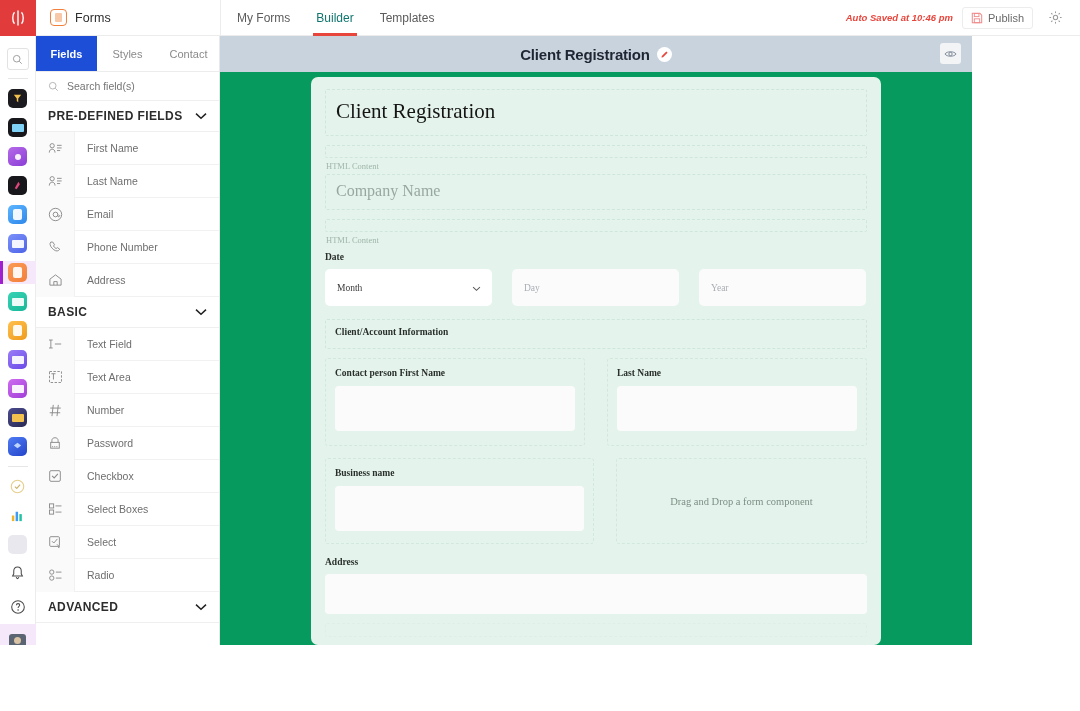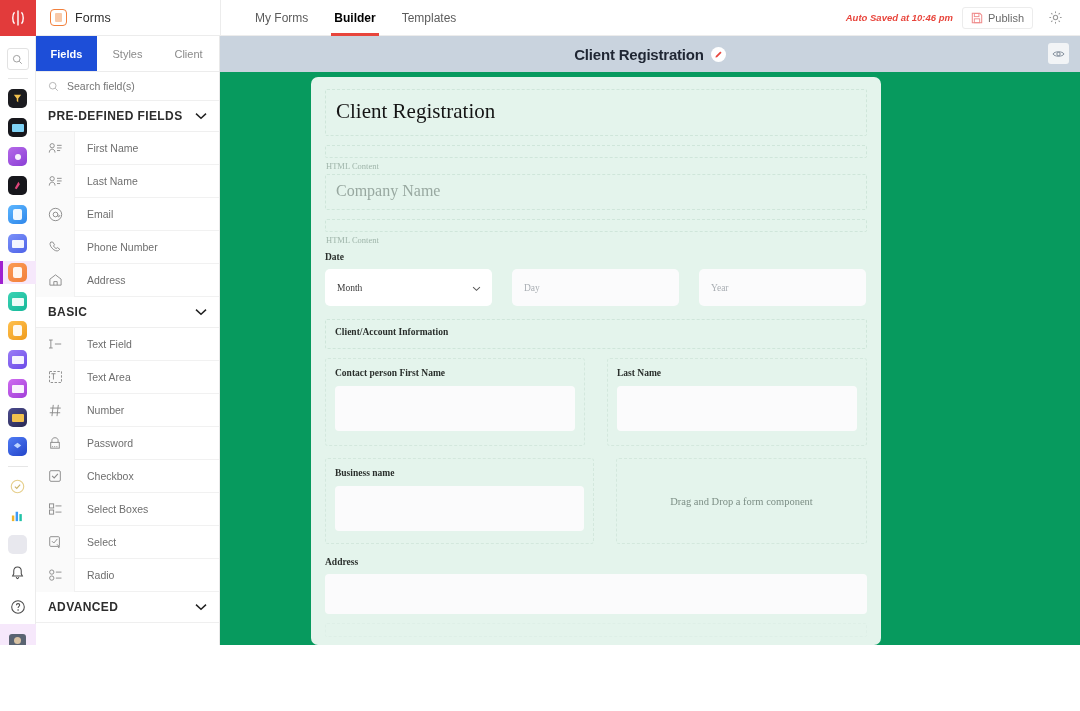--- a/index.html
+++ b/index.html
@@ -74,7 +74,7 @@
   .brand-ico i { display:block; width:7px; height:9px; background:#f8c9a8; border-radius:1px; }
   .brand-name { font-size:12.5px; font-weight:normal; color:#2d2d2d; letter-spacing:.1px; }
   .navsep { width:1px; height:36px; background:#ececec; }
-  .nav { display:flex; align-items:center; height:20px; margin-left:34px; gap:26px; }
+  .nav { display:flex; align-items:center; height:20px; margin-left:16px; gap:26px; }
   .nav-item {
     font-size:12px; color:#5c5c5c; height:36px; display:flex; align-items:center;
     position:relative; cursor:pointer;

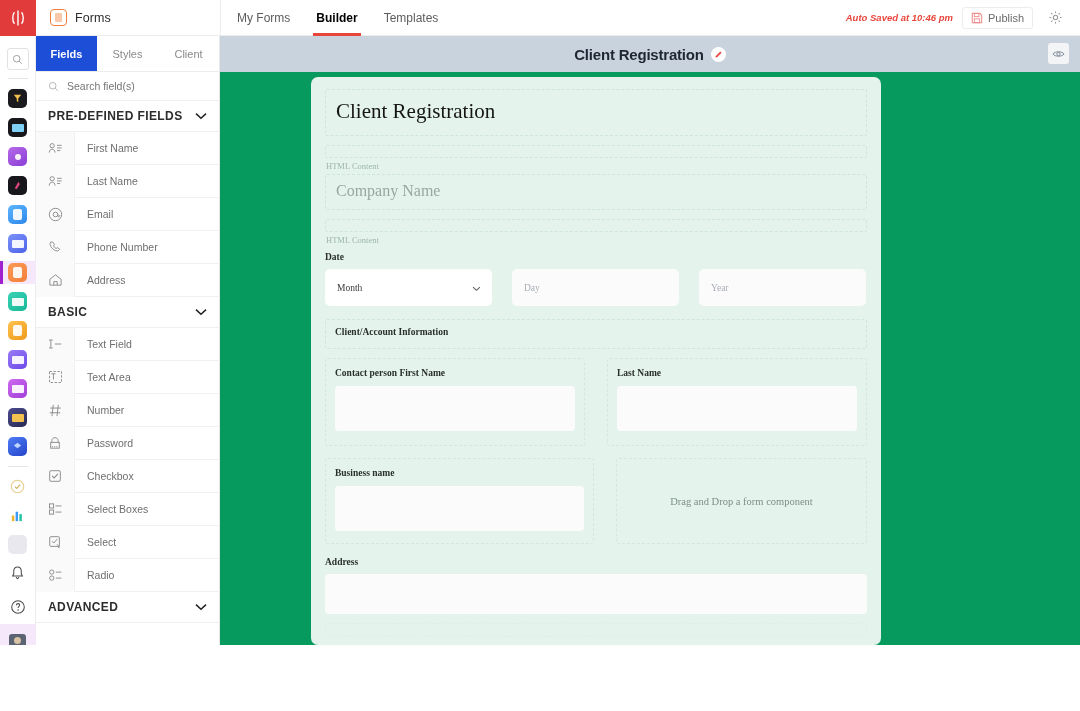--- a/index.html
+++ b/index.html
@@ -79,7 +79,7 @@
     font-size:12px; color:#5c5c5c; height:36px; display:flex; align-items:center;
     position:relative; cursor:pointer;
   }
-  .nav-item.active { color:#000000; font-weight:bold; }
+  .nav-item.active { color:#0f766e; font-weight:normal; }
   .nav-item.active:after {
     content:''; position:absolute; left:-3px; right:-3px; bottom:0; height:2.5px;
     background:#e8453c;

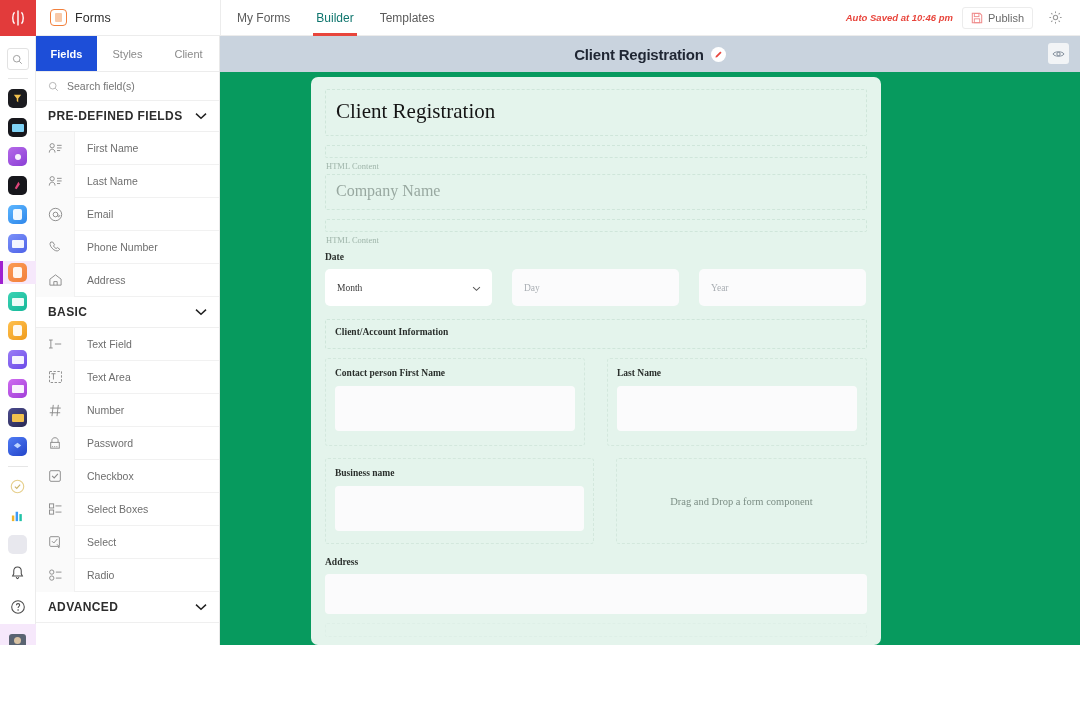--- a/index.html
+++ b/index.html
@@ -390,7 +390,7 @@
     <div class="panel-tabs">
       <div class="ptab active">Fields</div>
       <div class="ptab">Styles</div>
-      <div class="ptab">Client</div>
+      <div class="ptab">Contact</div>
     </div>
 
     <div class="psearch">

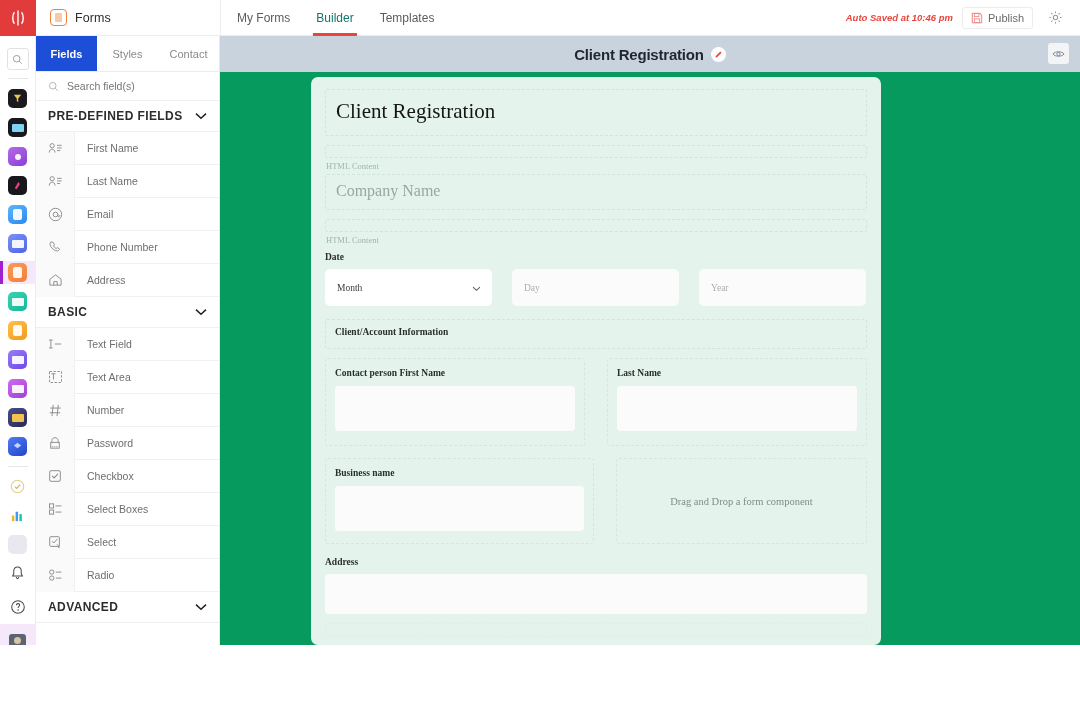--- a/index.html
+++ b/index.html
@@ -133,7 +133,7 @@
 
   
   .canvas {
-    position:absolute; left:220px; top:36px; width:860px; height:609px;
+    position:absolute; left:220px; top:36px; width:752px; height:609px;
     background:#c9d3de; overflow:hidden;
   }
   .canvas-head {

